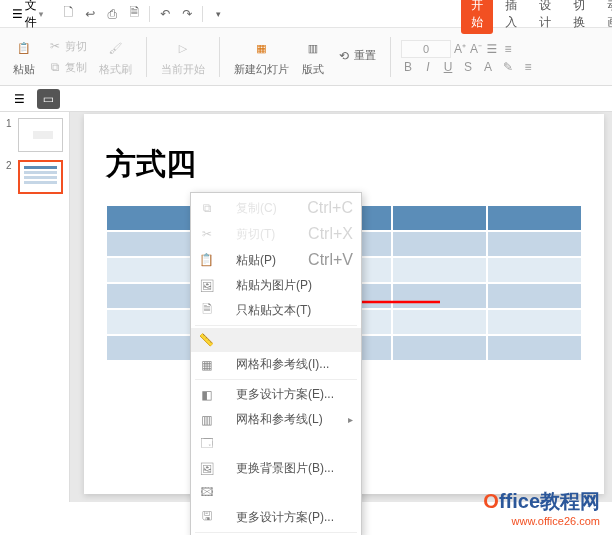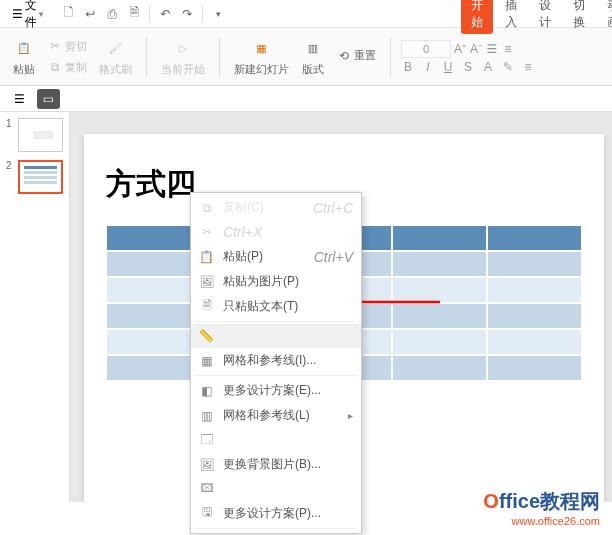--- a/index.html
+++ b/index.html
@@ -39,7 +39,7 @@
     .thumb-content-2 { position: absolute; top: 4px; left: 4px; right: 4px; bottom: 4px; }
     .thumb-bar { height: 3px; background: #5b8db8; margin-bottom: 2px; }
     
-    .slide-area { flex: 1; background: #e8e8e8; padding: 22px 0 0 14px; position: relative; overflow: hidden; }
+    .slide-area { flex: 1; background: #e8e8e8; padding: 2px 0 0 14px; position: relative; overflow: hidden; }
     .slide { width: 520px; height: 380px; background: #fff; box-shadow: 0 2px 6px rgba(0,0,0,0.15); padding: 30px 22px; position: relative; }
     .slide-title { font-size: 30px; font-weight: bold; color: #000; margin-bottom: 20px; }
     .slide-table { width: 100%; }

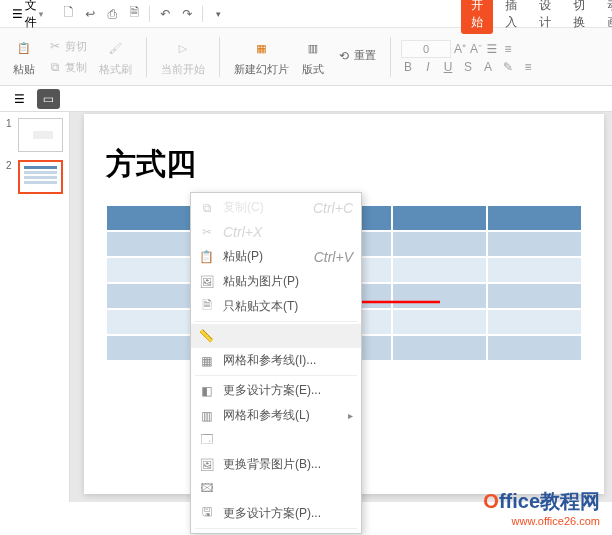--- a/index.html
+++ b/index.html
@@ -54,7 +54,7 @@
     .ctx-item.hovered { background: #f0f0f0; }
     .ctx-item.disabled { color: #bbb; cursor: default; }
     .ctx-icon { width: 16px; height: 16px; display: flex; align-items: center; justify-content: center; color: #888; font-size: 12px; }
-    .ctx-label { flex: 1; }
+    .ctx-label { flex: 1; margin-left: 13px; }
     .ctx-shortcut { color: #999; font-size: 14px; font-style: italic; }
     .ctx-arrow { color: #888; font-size: 10px; }
     .ctx-sep { height: 1px; background: #eee; margin: 2px 4px; }

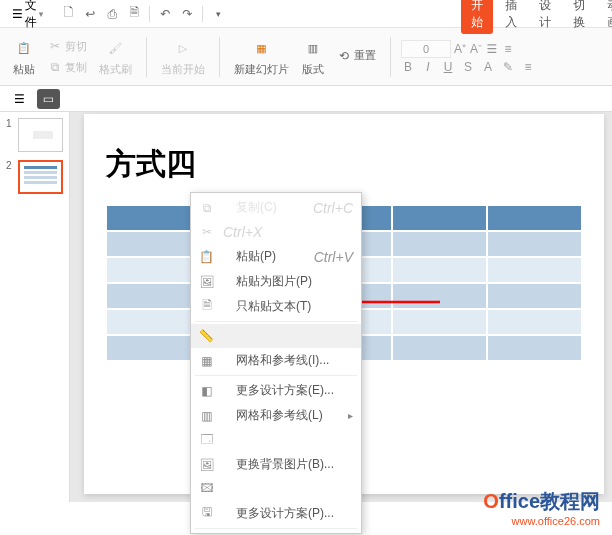--- a/index.html
+++ b/index.html
@@ -55,7 +55,7 @@
     .ctx-item.disabled { color: #bbb; cursor: default; }
     .ctx-icon { width: 16px; height: 16px; display: flex; align-items: center; justify-content: center; color: #888; font-size: 12px; }
     .ctx-label { flex: 1; margin-left: 13px; }
-    .ctx-shortcut { color: #999; font-size: 14px; font-style: italic; }
+    .ctx-shortcut { color: #999; font-size: 16px; }
     .ctx-arrow { color: #888; font-size: 10px; }
     .ctx-sep { height: 1px; background: #eee; margin: 2px 4px; }
     

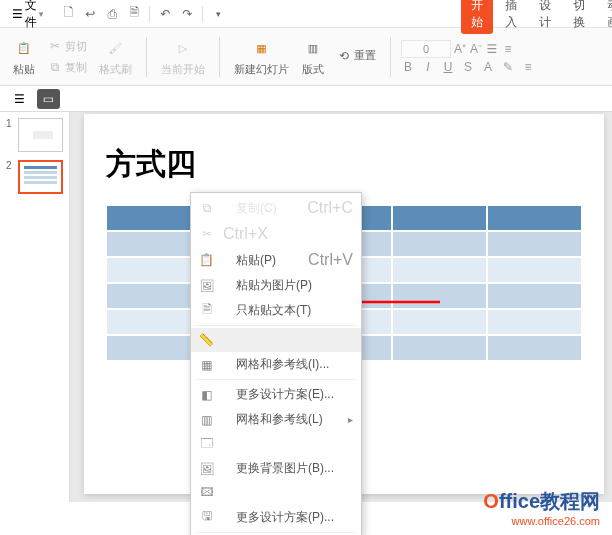--- a/index.html
+++ b/index.html
@@ -257,6 +257,7 @@
   </div>
   <div class="ctx-item disabled">
     <span class="ctx-icon">✂</span>
+    <span class="ctx-label">剪切(T)</span>
     <span class="ctx-shortcut">Ctrl+X</span>
   </div>
   <div class="ctx-item">

